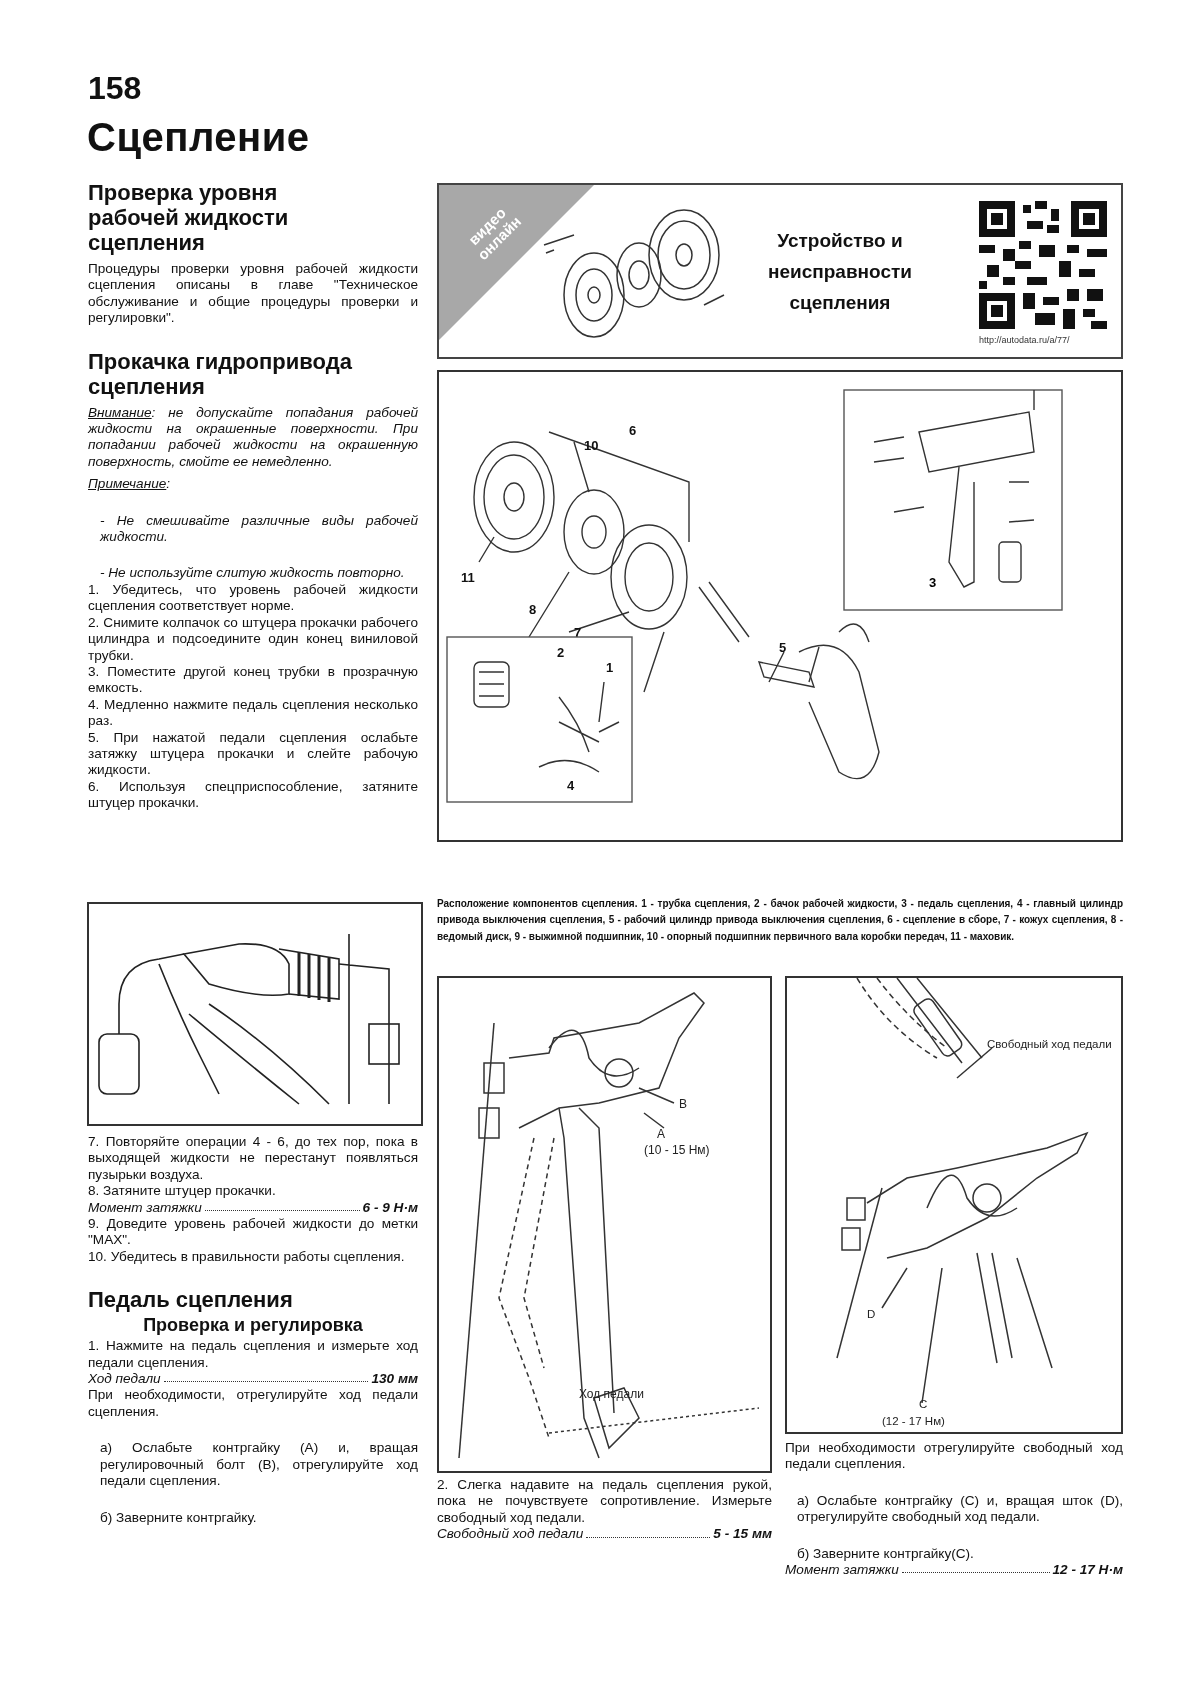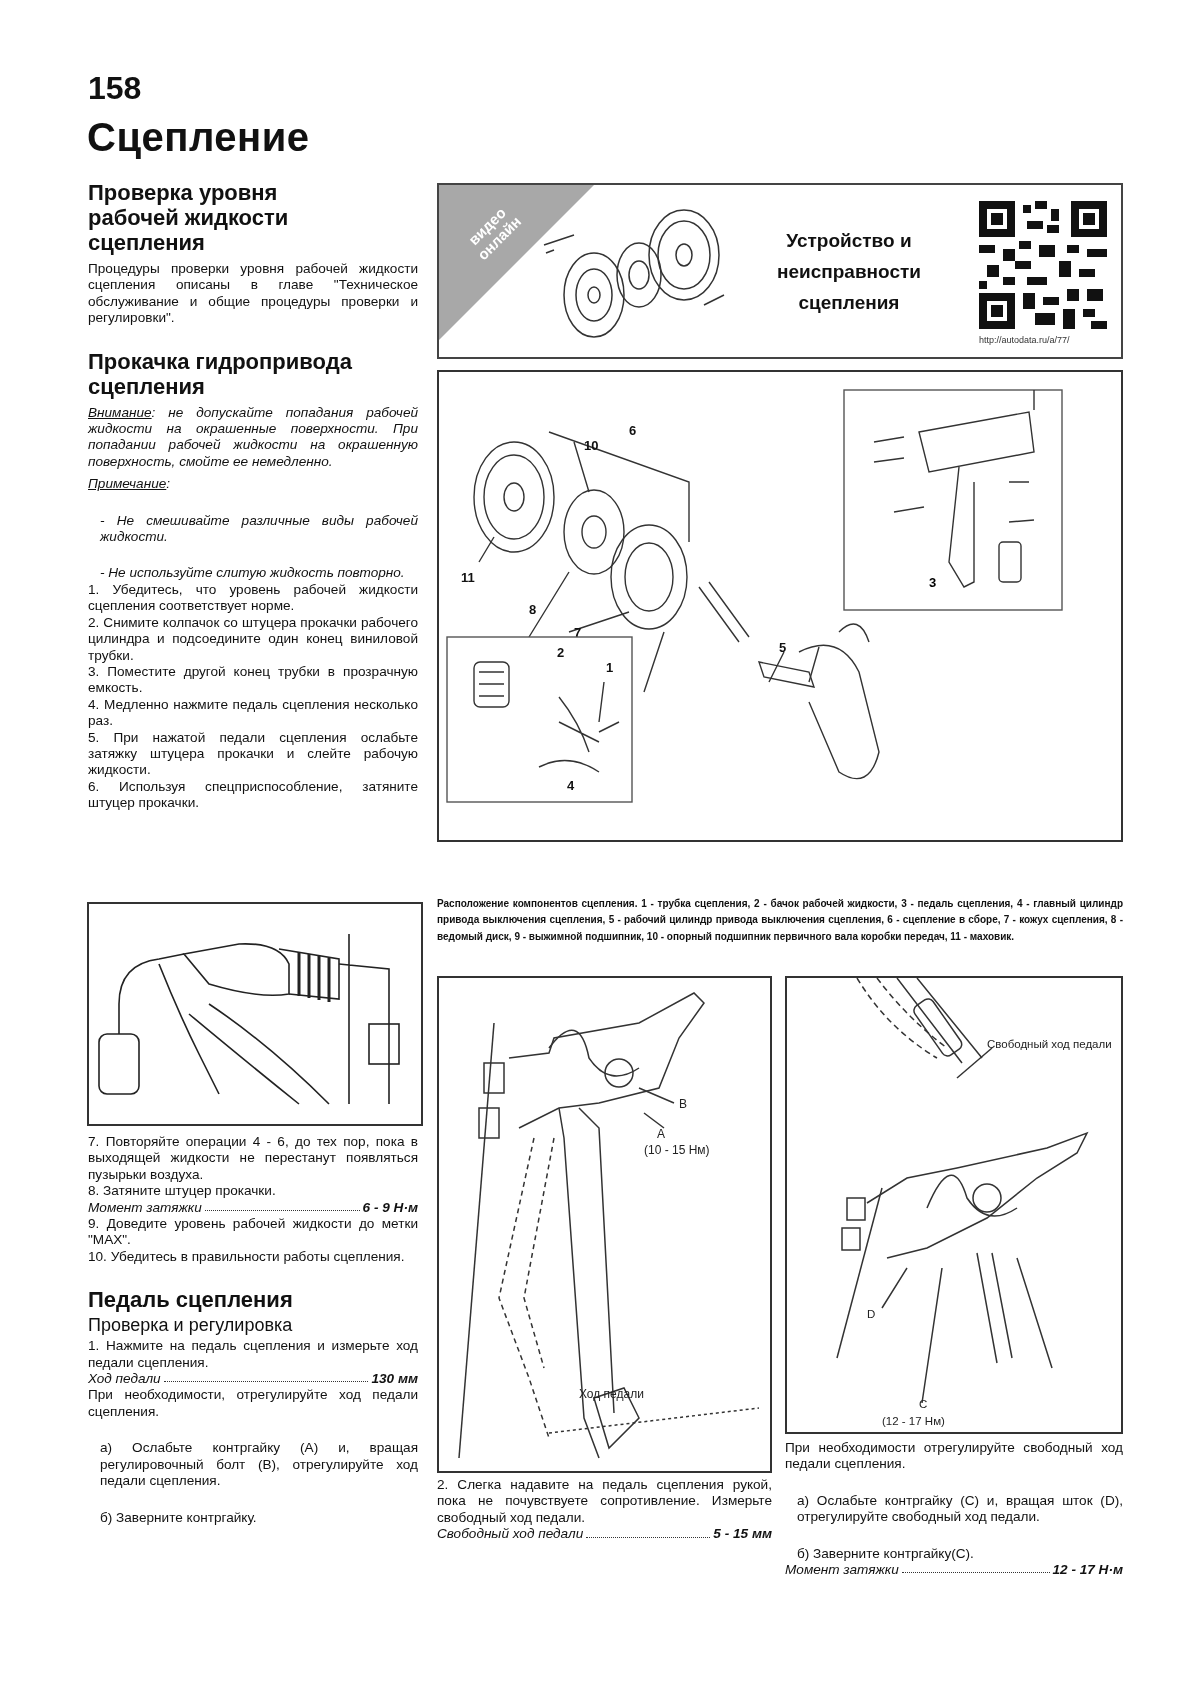--- a/index.html
+++ b/index.html
@@ -27,7 +27,7 @@
   .banner .corner { position: absolute; left: 0; top: 0; width: 0; height: 0;
     border-top: 155px solid #a8a8a8; border-right: 155px solid transparent; }
   .banner .corner-text { position: absolute; left: 14px; top: 30px; transform: rotate(-45deg); font-size: 15px; font-weight: bold; color: #fff; line-height: 17px; text-align: center; }
-  .banner .title { position: absolute; left: 300px; top: 40px; width: 220px; text-align: center; font-size: 19px; font-weight: bold; line-height: 31px; }
+  .banner .title { position: absolute; left: 291px; top: 40px; width: 220px; text-align: center; font-size: 19px; font-weight: bold; line-height: 31px; }
   .banner .qr { position: absolute; left: 540px; top: 16px; width: 128px; height: 128px; }
   .banner .url { position: absolute; left: 540px; top: 150px; width: 140px; font-size: 9px; color: #333; }
   .banner .clutch-art { position: absolute; left: 95px; top: 20px; width: 200px; height: 140px; }

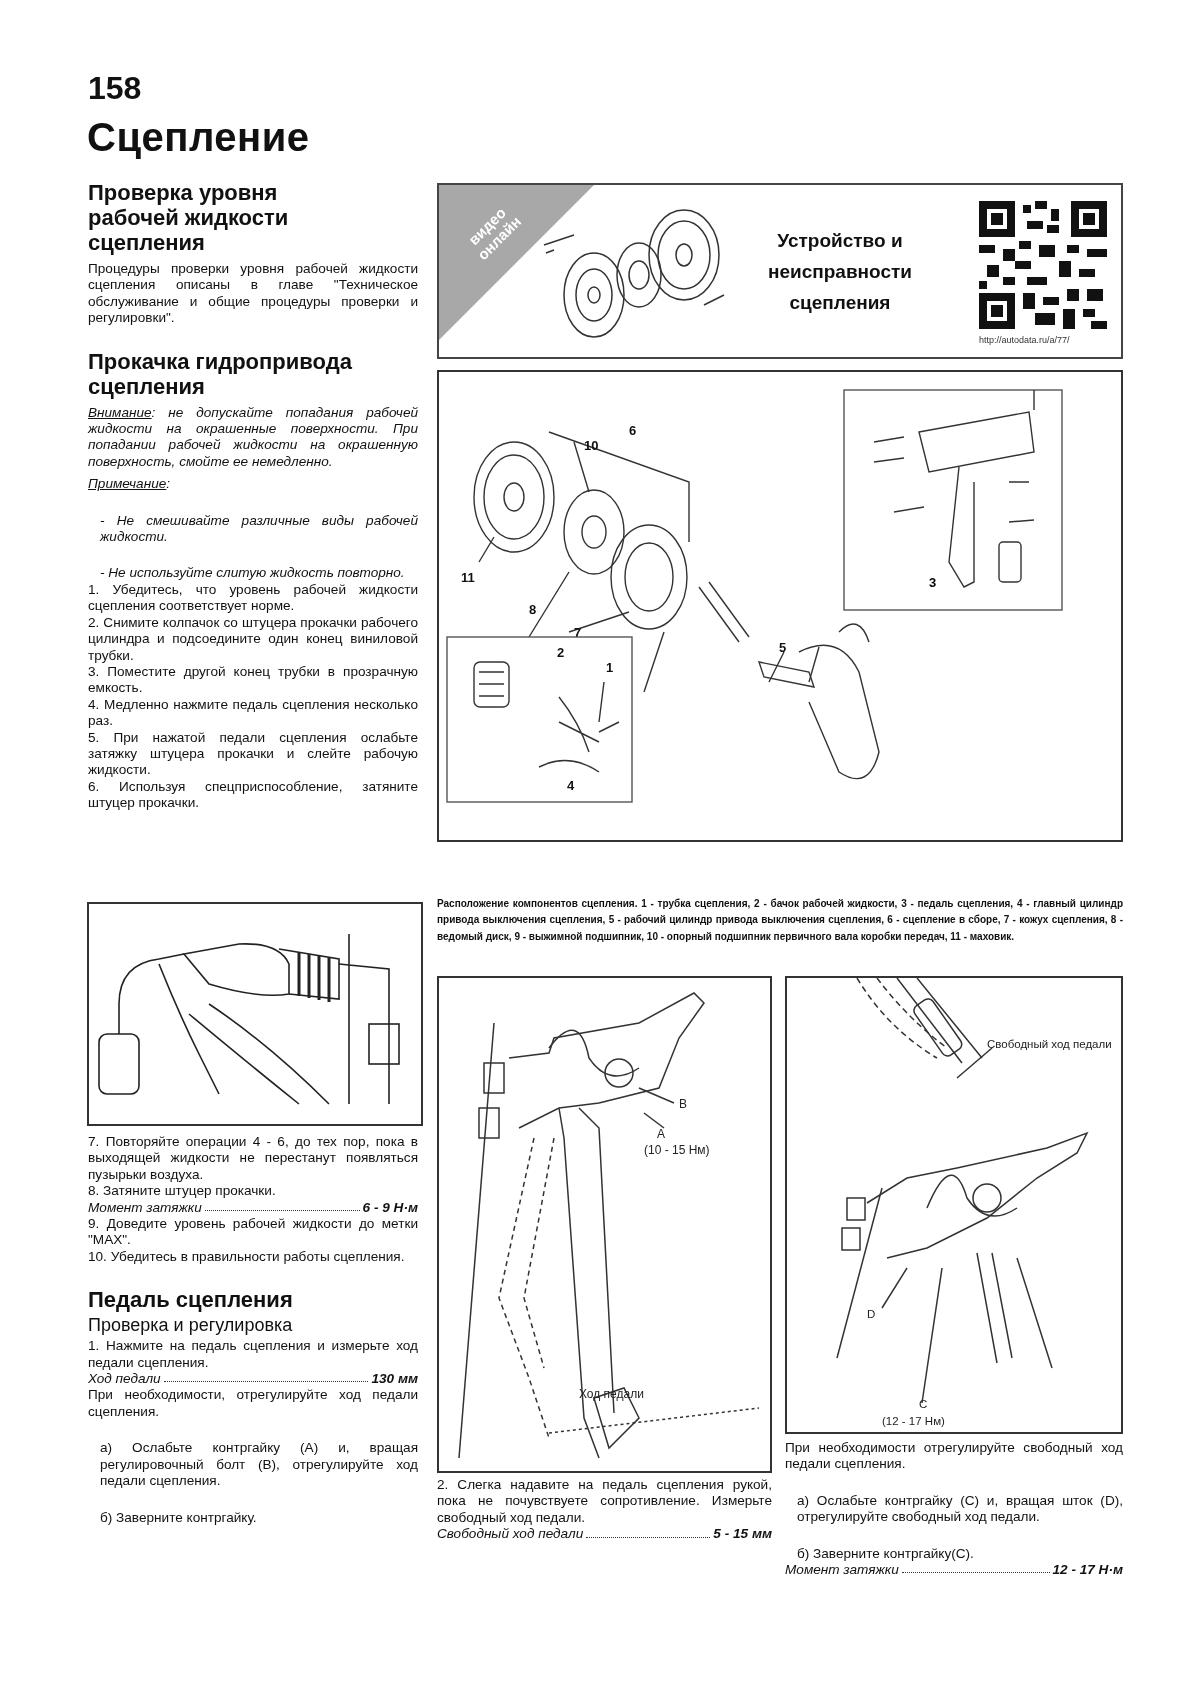--- a/index.html
+++ b/index.html
@@ -11,7 +11,7 @@
 
   .col-left { position: absolute; left: 88px; top: 180px; width: 330px; }
   h2.sec { font-size: 22px; font-weight: bold; line-height: 25px; margin-bottom: 6px; }
-  h3.sub { font-size: 18px; font-weight: normal; line-height: 22px; margin-bottom: 2px; }
+  h3.sub { font-size: 18px; font-weight: bold; line-height: 22px; margin-bottom: 2px; text-align: center; }
   p.txt { font-size: 13.6px; line-height: 16.4px; text-align: justify; }
   p.txt.it { font-style: italic; }
   p.indent { padding-left: 12px; margin-top: 20px; }

